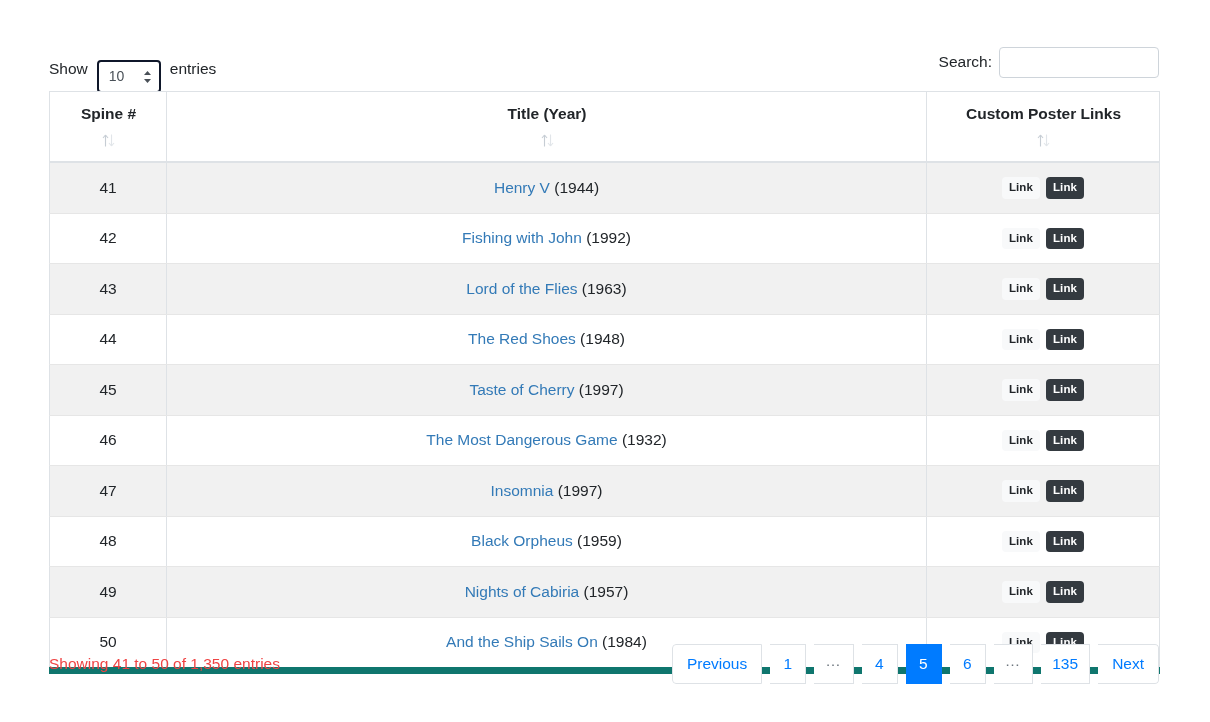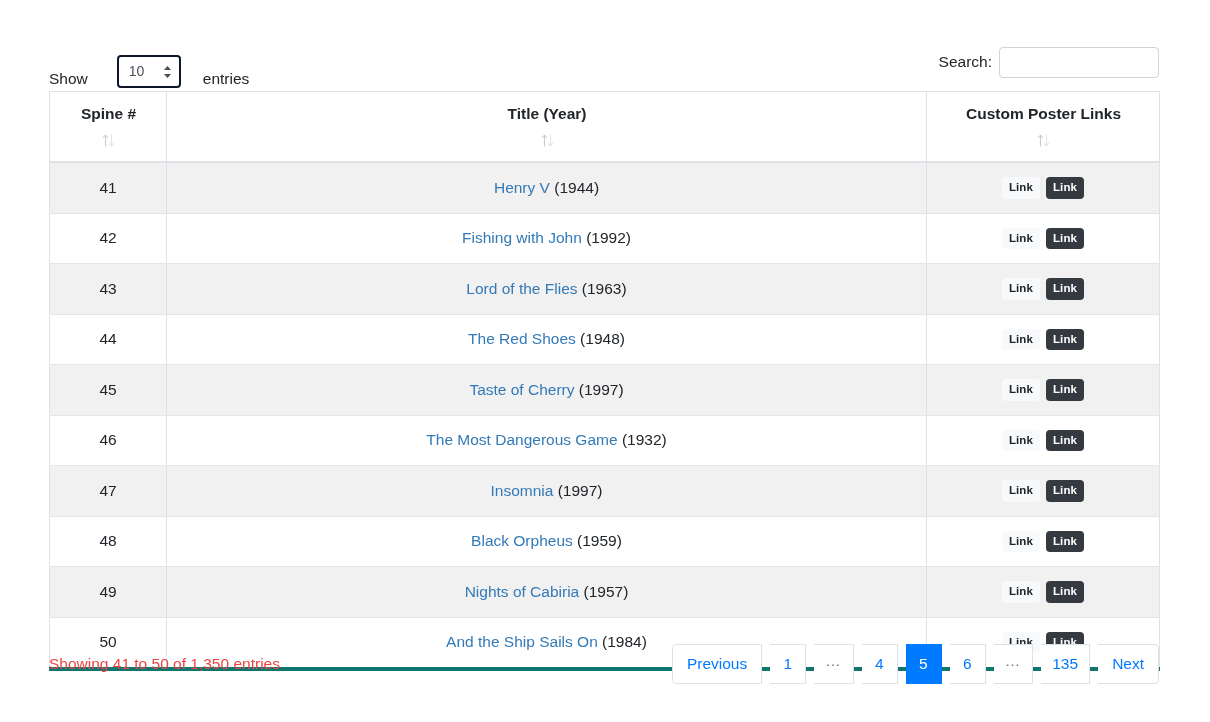--- a/index.html
+++ b/index.html
@@ -33,13 +33,12 @@
   .length-control {
     position: absolute;
     left: 0;
-    top: 8px;
-    display: flex;
-    align-items: flex-end;
+    top: 16px;
+    display: flex;
+    align-items: flex-start;
     height: 36px;
     font-size: 15.5px;
     color: #212529;
-    gap: 20px;
   }
   .length-label-pre { margin-right: 9px; }
   .length-label-post { margin-left: 2px; }

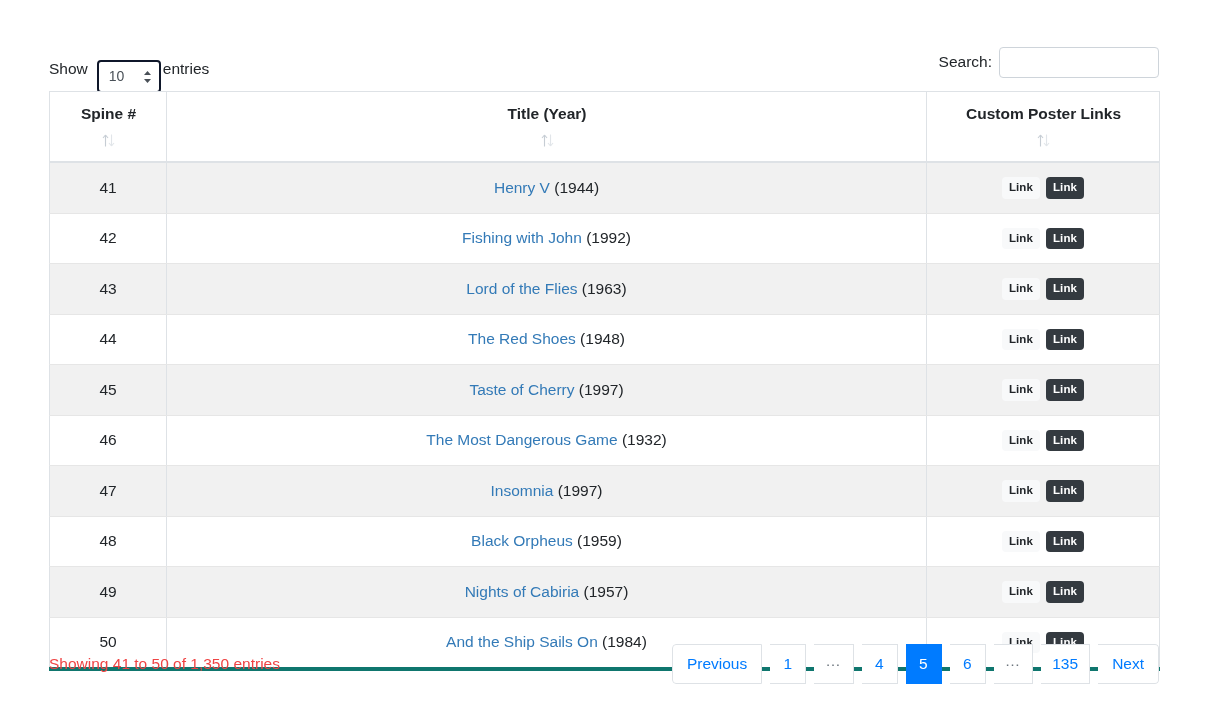--- a/index.html
+++ b/index.html
@@ -41,7 +41,7 @@
     color: #212529;
   }
   .length-label-pre { margin-right: 9px; }
-  .length-label-post { margin-left: 2px; }
+  .length-label-post { margin-left: 9px; }
 
   .length-select-wrap {
     position: relative;

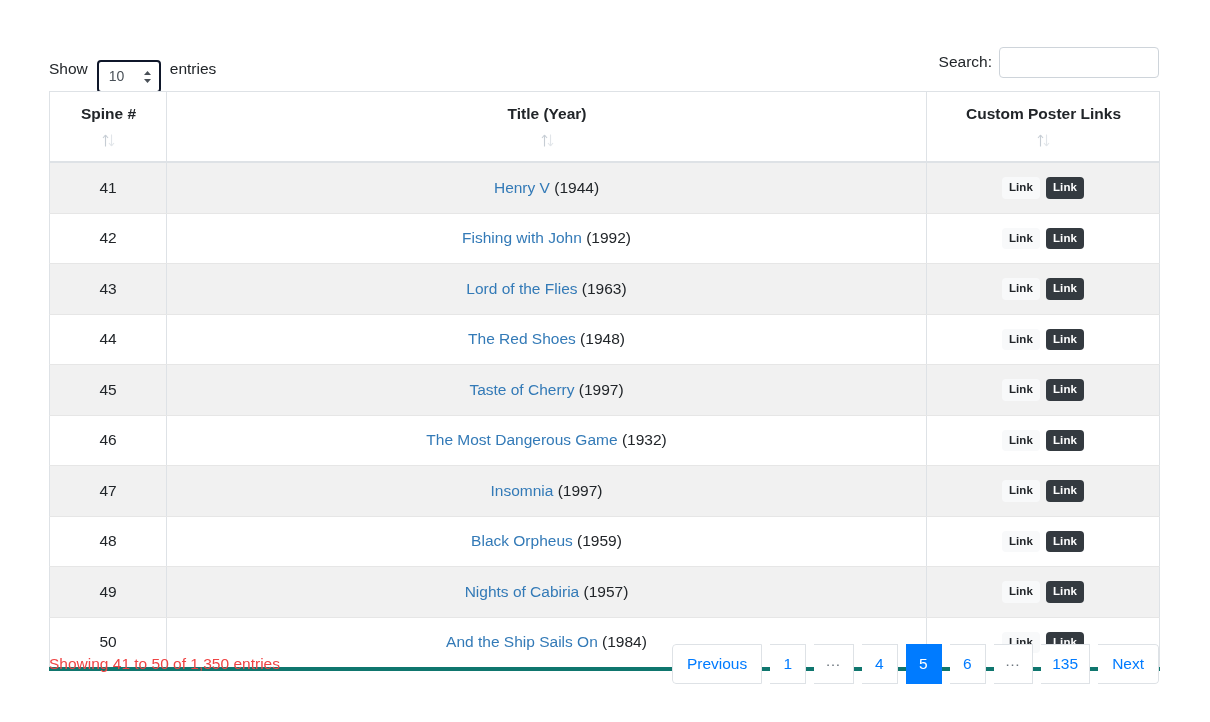--- a/index.html
+++ b/index.html
@@ -155,7 +155,7 @@
   }
   table.dt tbody tr:nth-child(odd) td { background: #f1f1f1; }
   table.dt tbody tr:nth-child(even) td { background: #ffffff; }
-  table.dt tbody tr:last-child td { border-bottom: 4px solid #0f766e; }
+  table.dt tbody tr:last-child td { border-bottom: 7px solid #0f766e; }
 
   .col-spine  { width: 117px; }
   .col-title  { width: 760px; }

